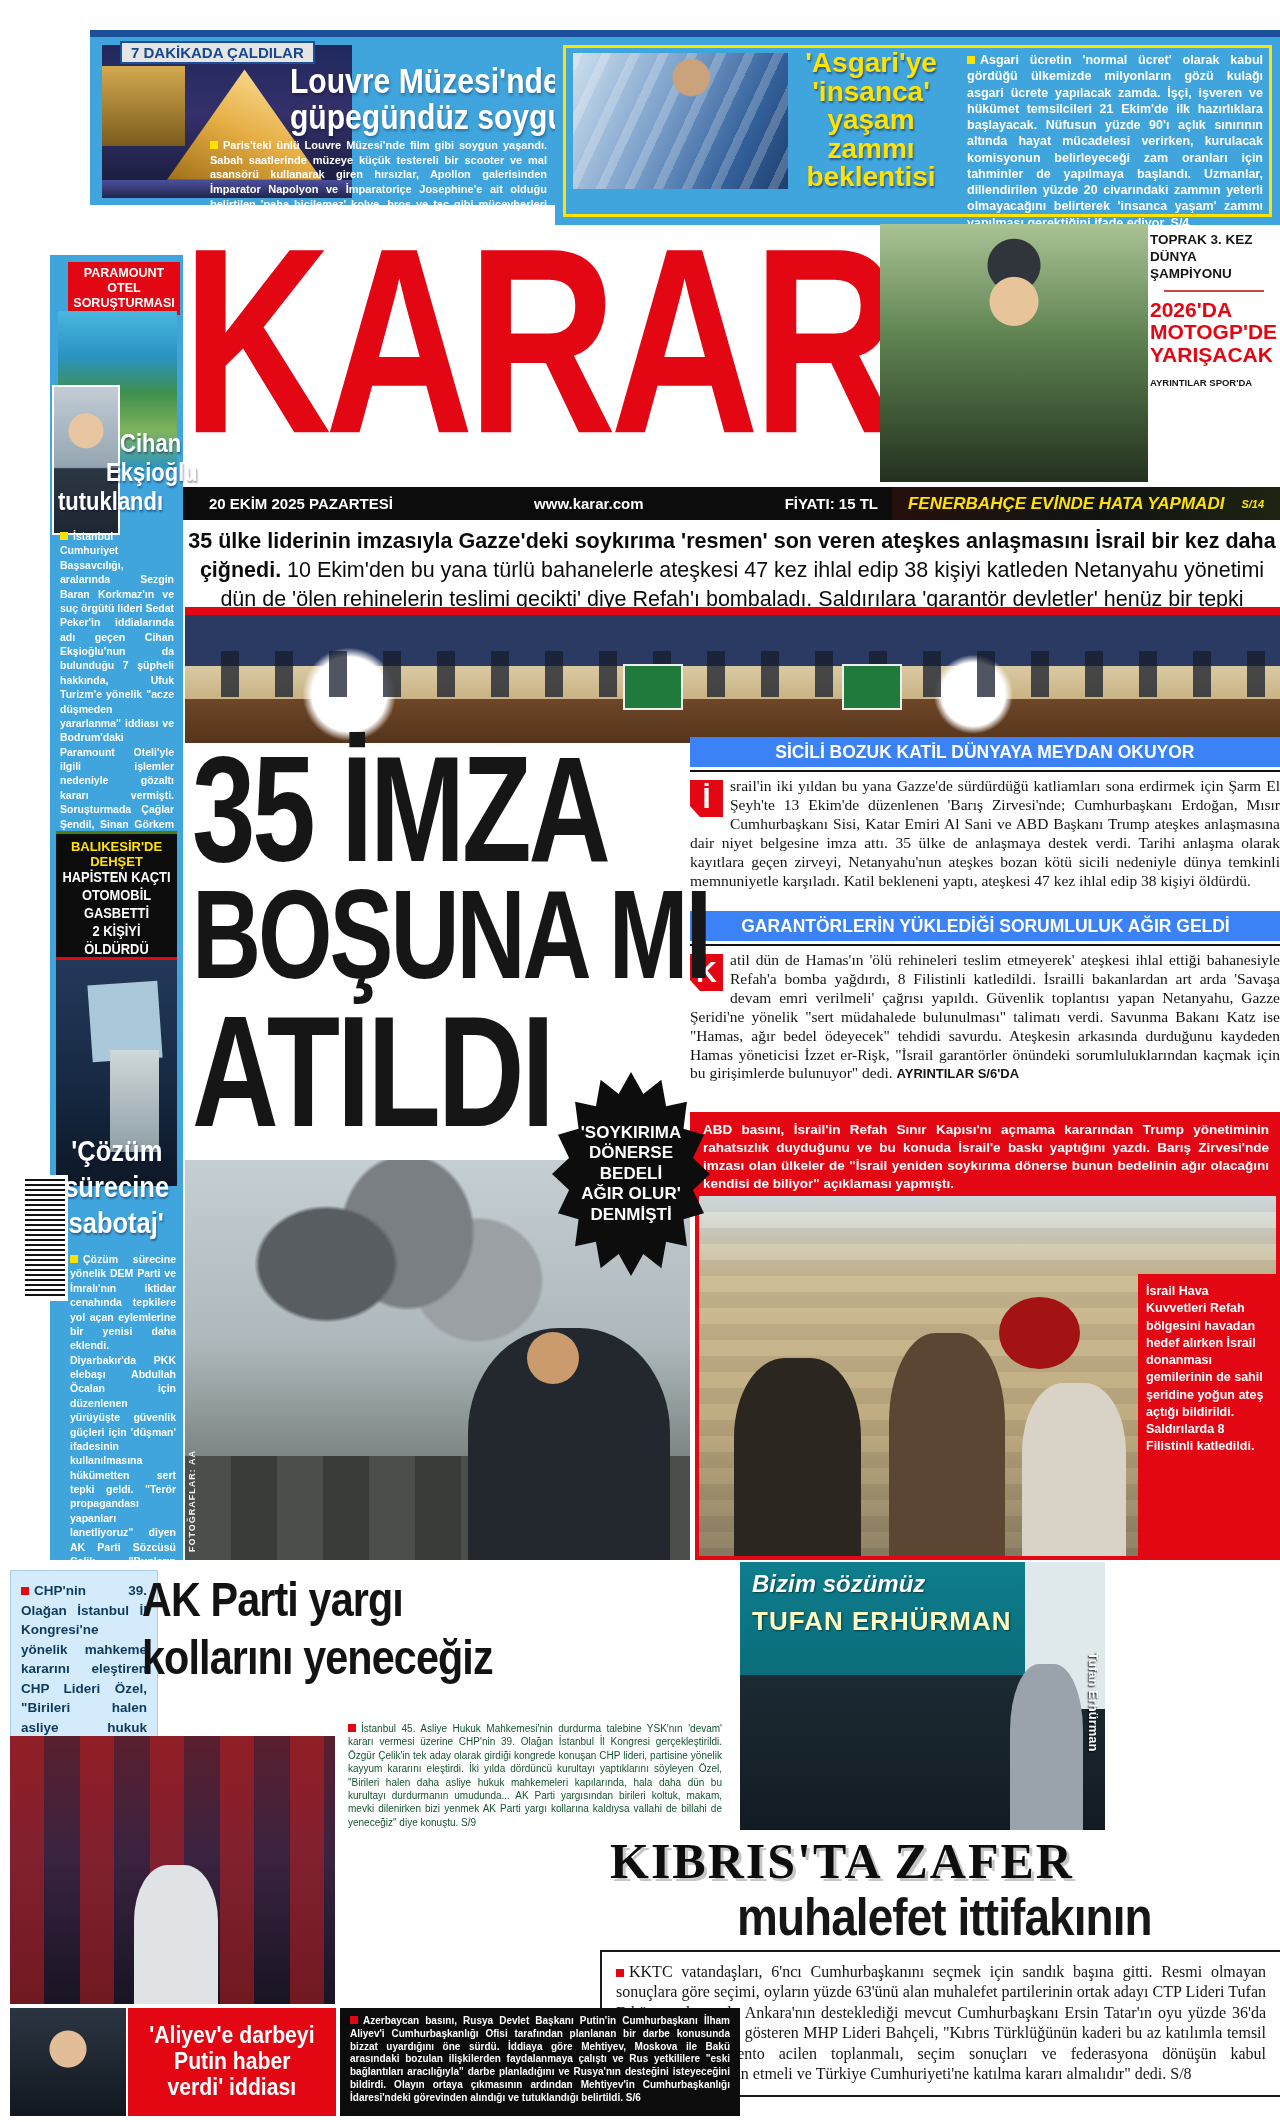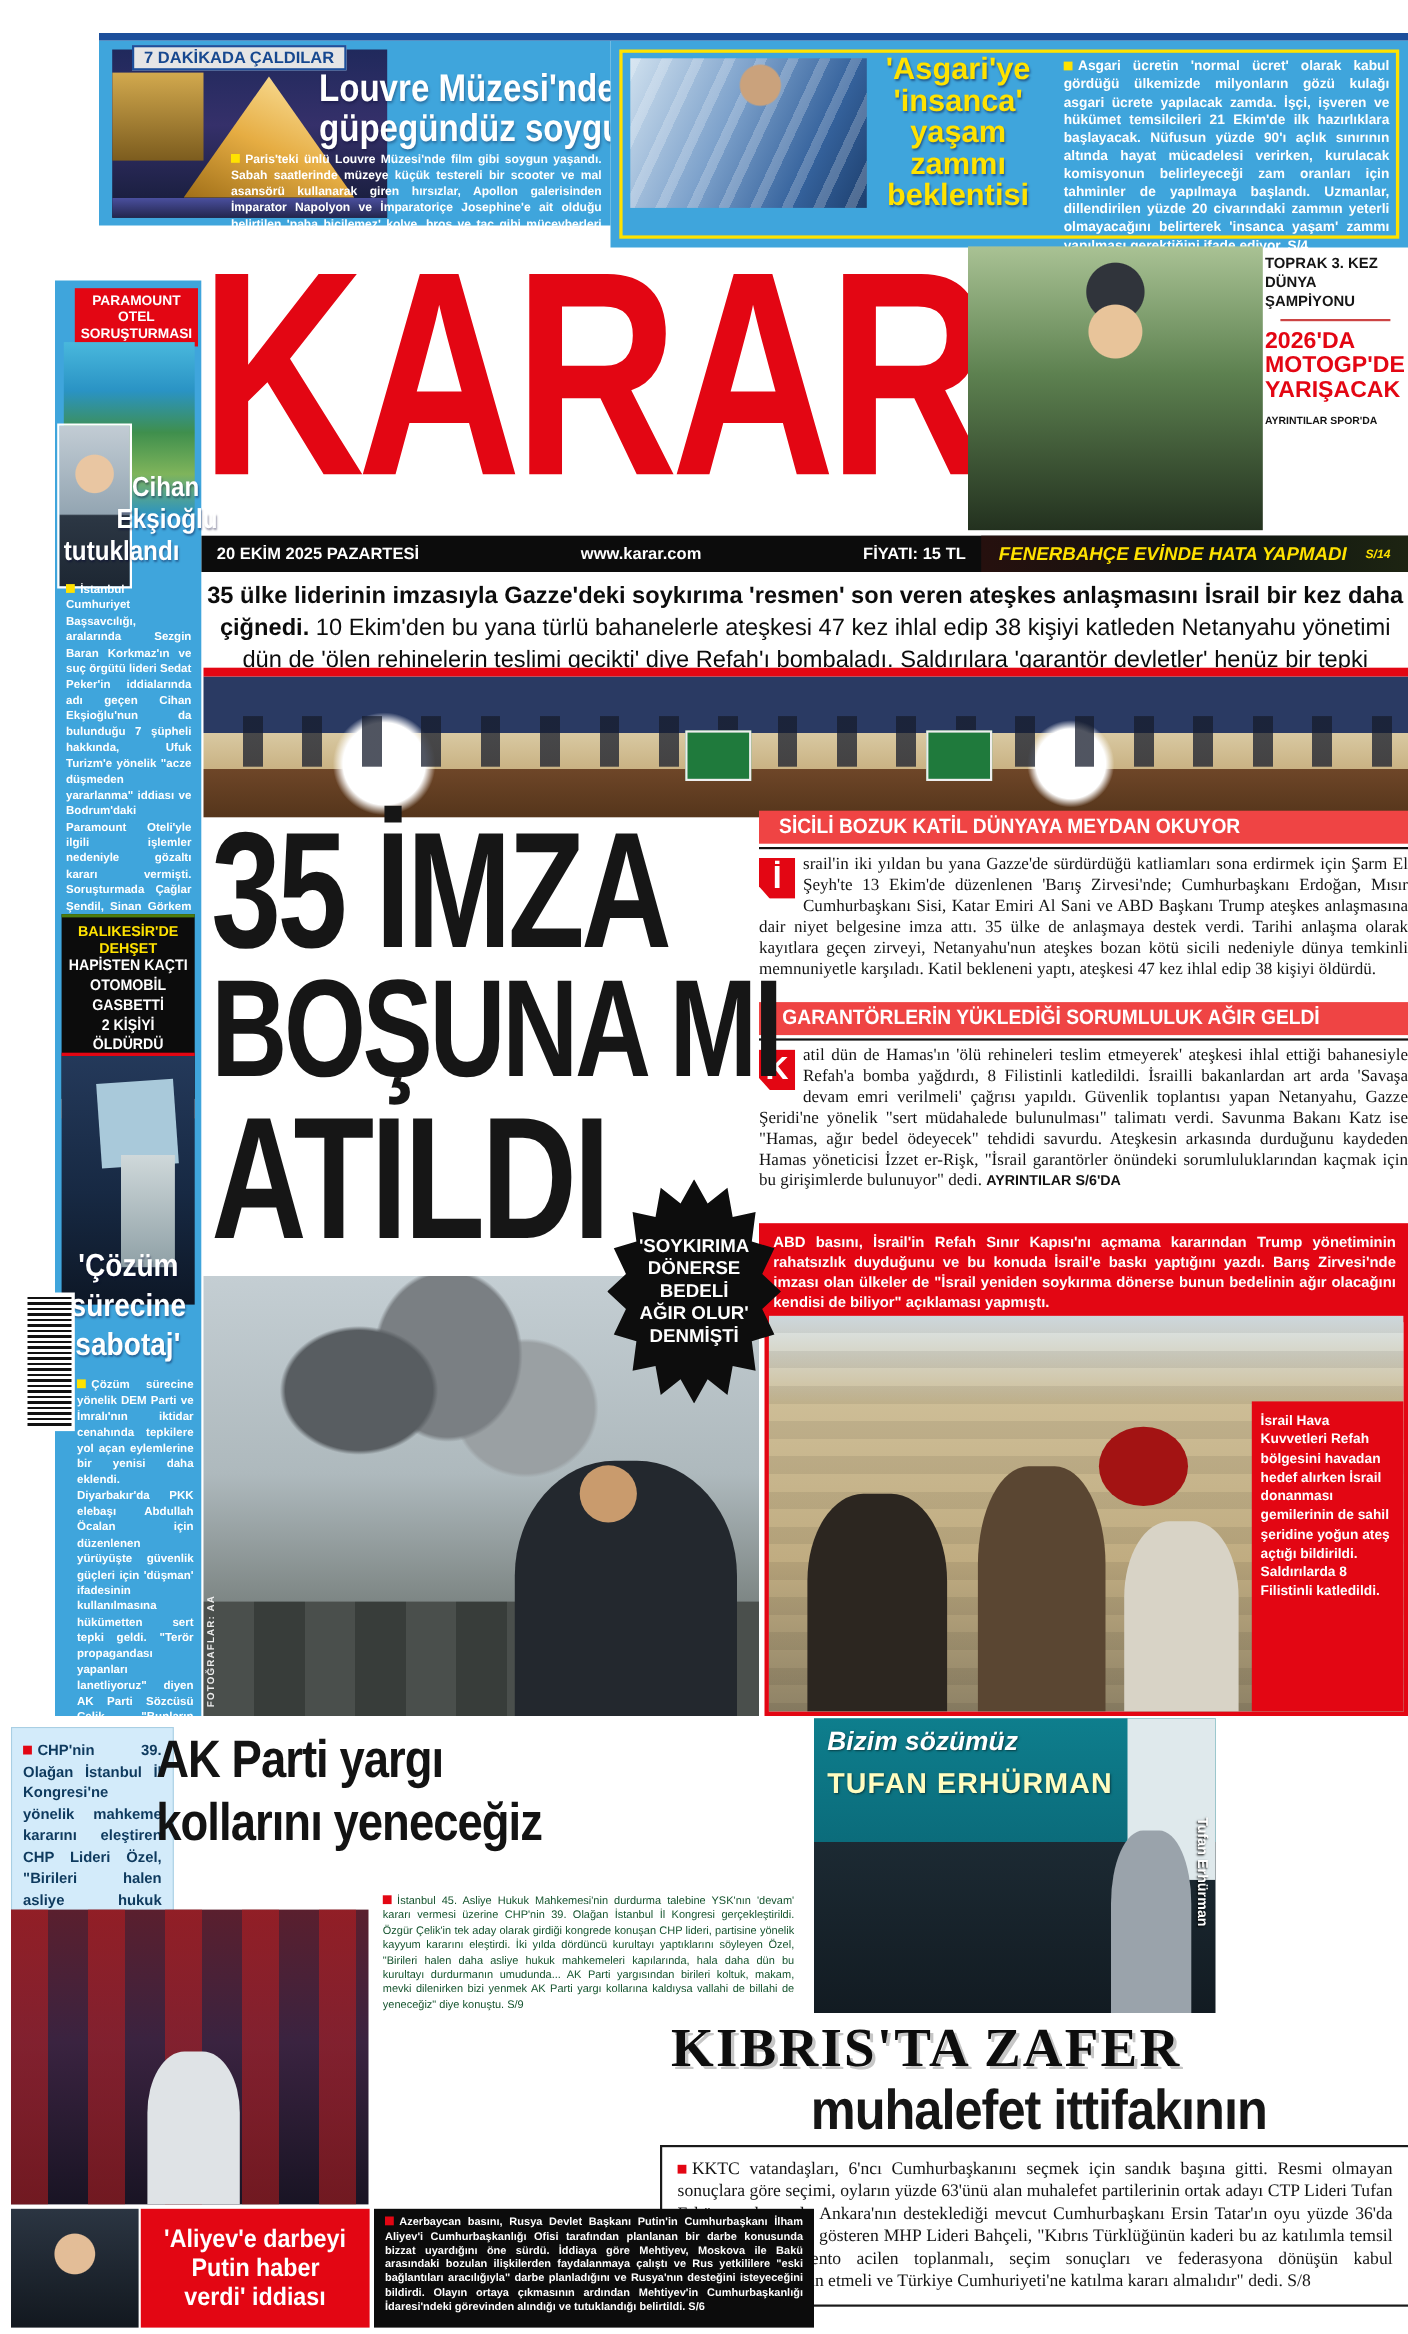--- a/index.html
+++ b/index.html
@@ -208,7 +208,7 @@
   </div>
 
   <div class="abs infobar" style="left:183px;top:487px;width:1097px;height:33px">
-    <span style="margin-left:14px">20 EKİM 2025 PAZARTESİ</span>
+    <span style="margin-left:26px">20 EKİM 2025 PAZARTESİ</span>
     <span class="sp"></span>
     <span>www.karar.com</span>
     <span class="sp"></span>

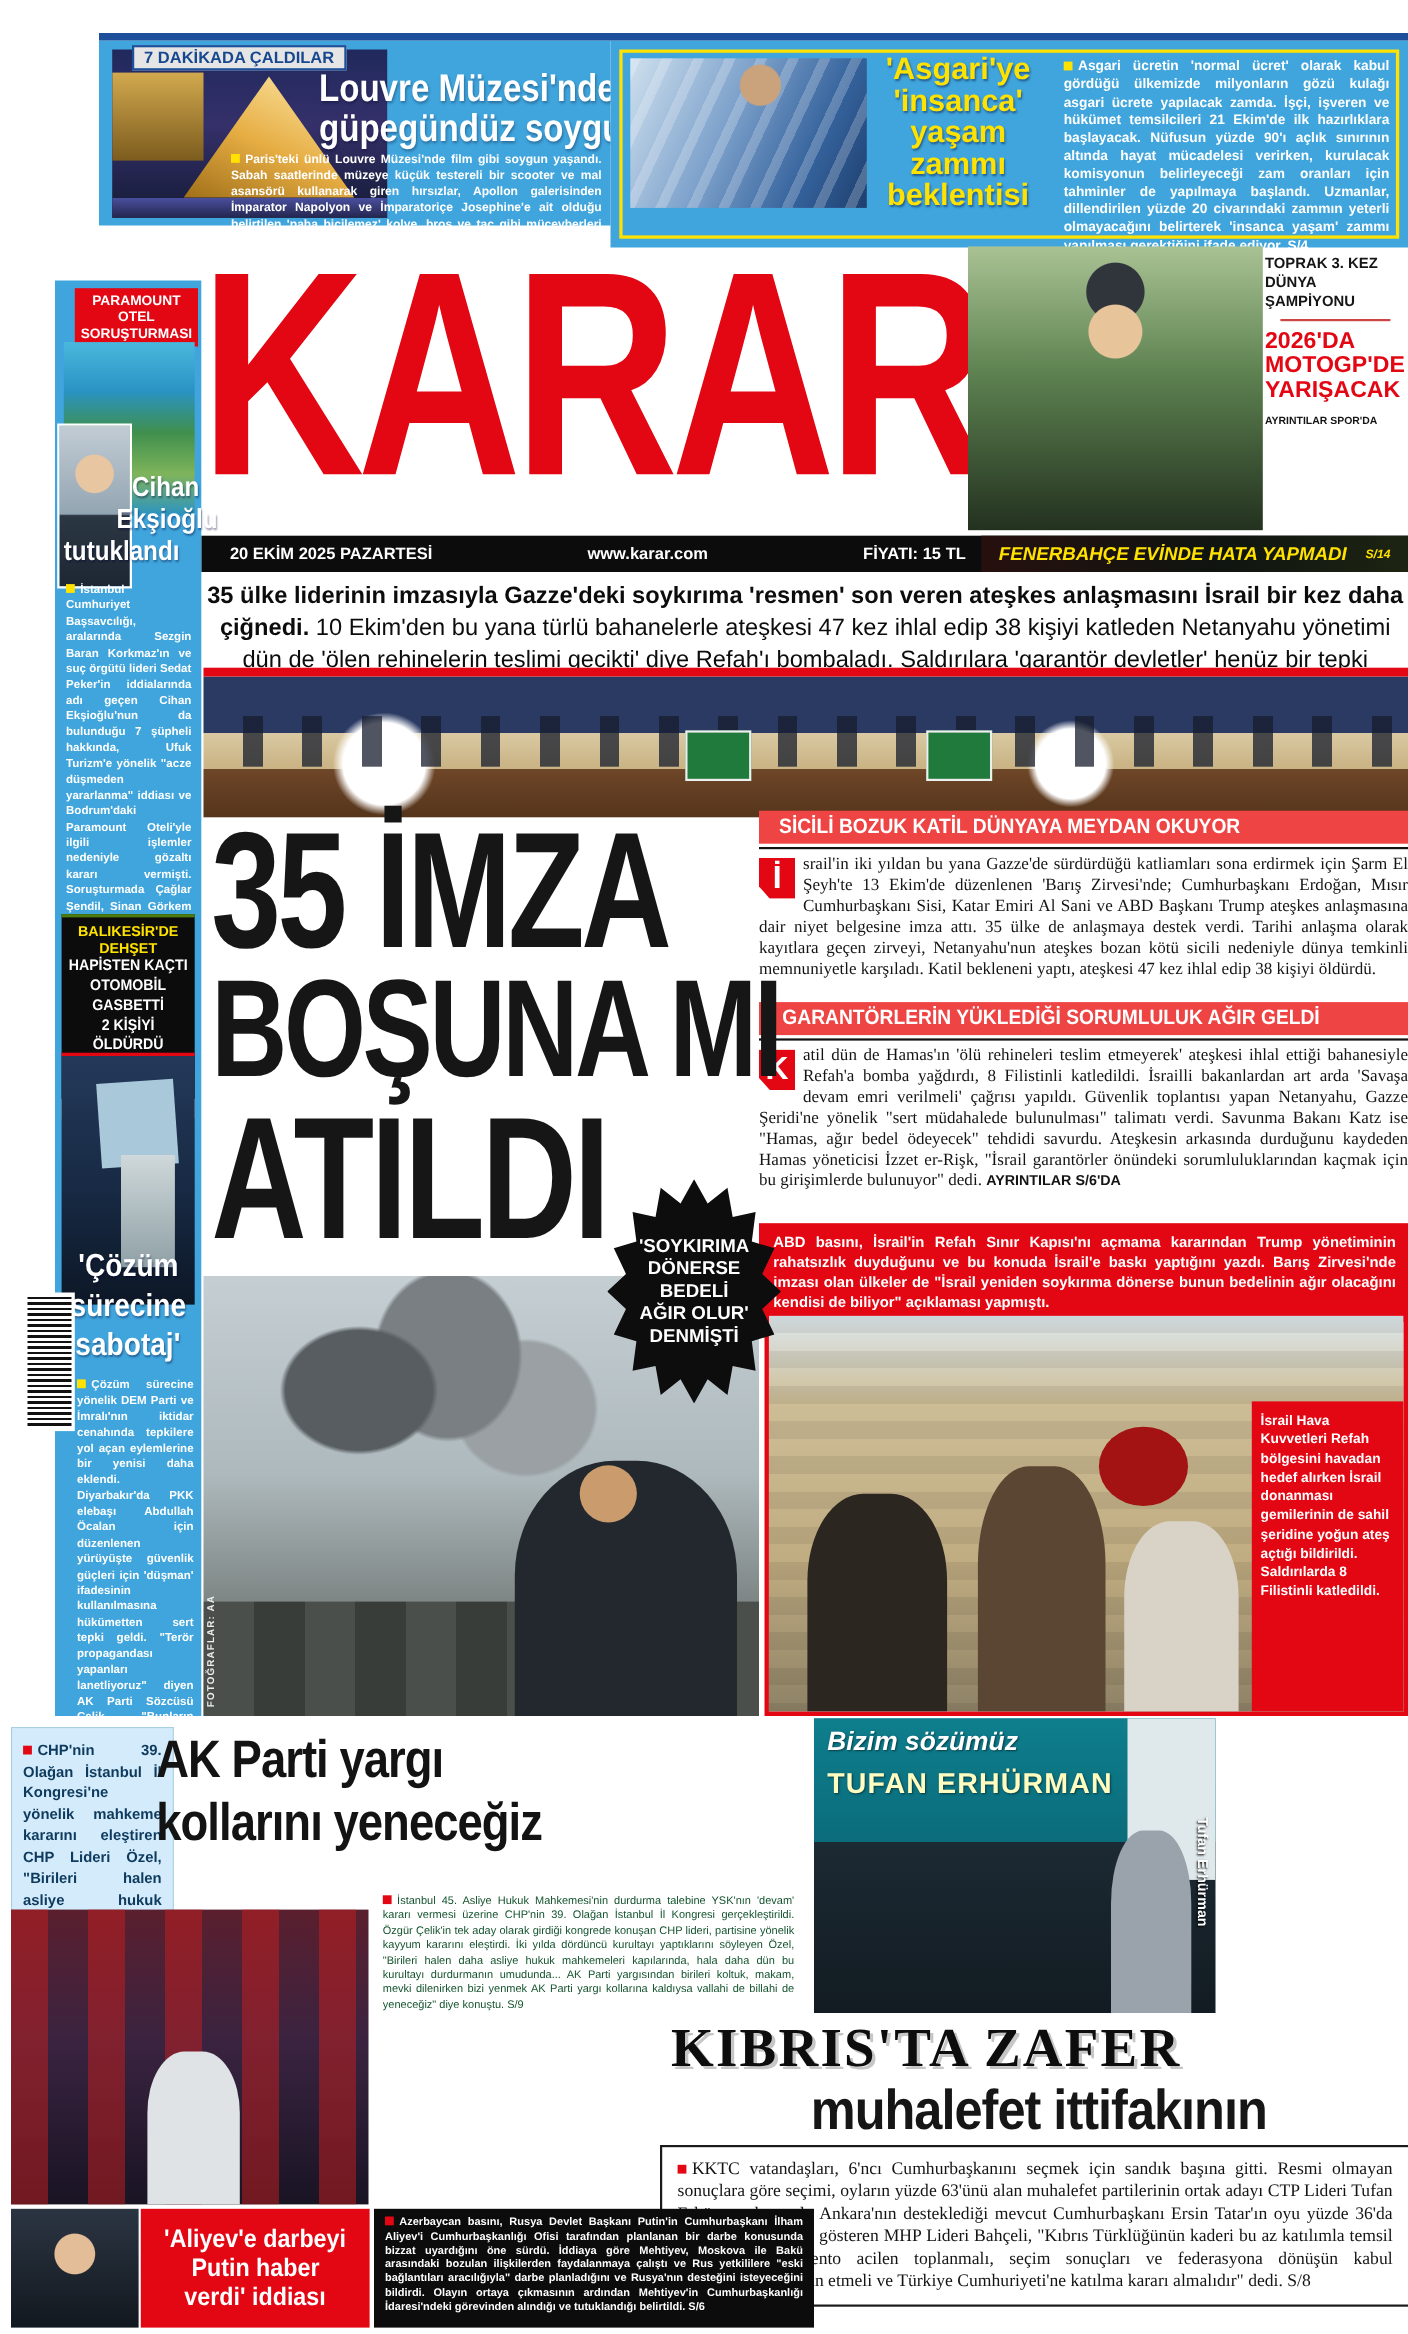--- a/index.html
+++ b/index.html
@@ -51,8 +51,8 @@
 
   
   .bar-wrap{border-bottom:2px solid #111;padding-bottom:3px}
-  .bar-head{background:#ef4444;color:#fff;font-weight:bold;font-size:19px;height:30px;line-height:30px;
-            text-align:left}
+  .bar-head{background:#3b82f6;color:#fff;font-weight:bold;font-size:19px;height:30px;line-height:30px;
+            text-align:center}
   .bar-head span{display:inline-block;transform:scaleX(.92);transform-origin:center;white-space:nowrap}
   .serif-body{font-family:"Liberation Serif",serif;font-size:15.5px;line-height:1.22;color:#141414;text-align:justify}
   .dropcap{float:left;width:33px;height:37px;background:#e30613;color:#fff;font-weight:bold;font-size:29px;

